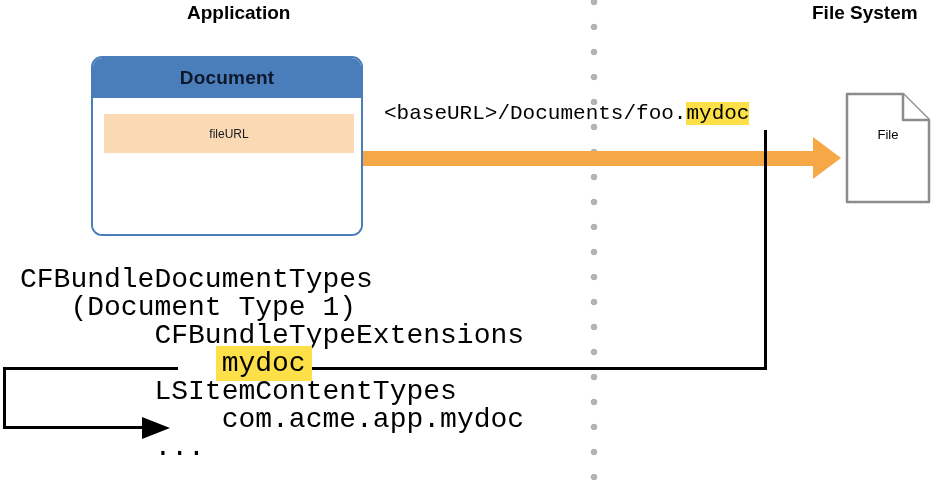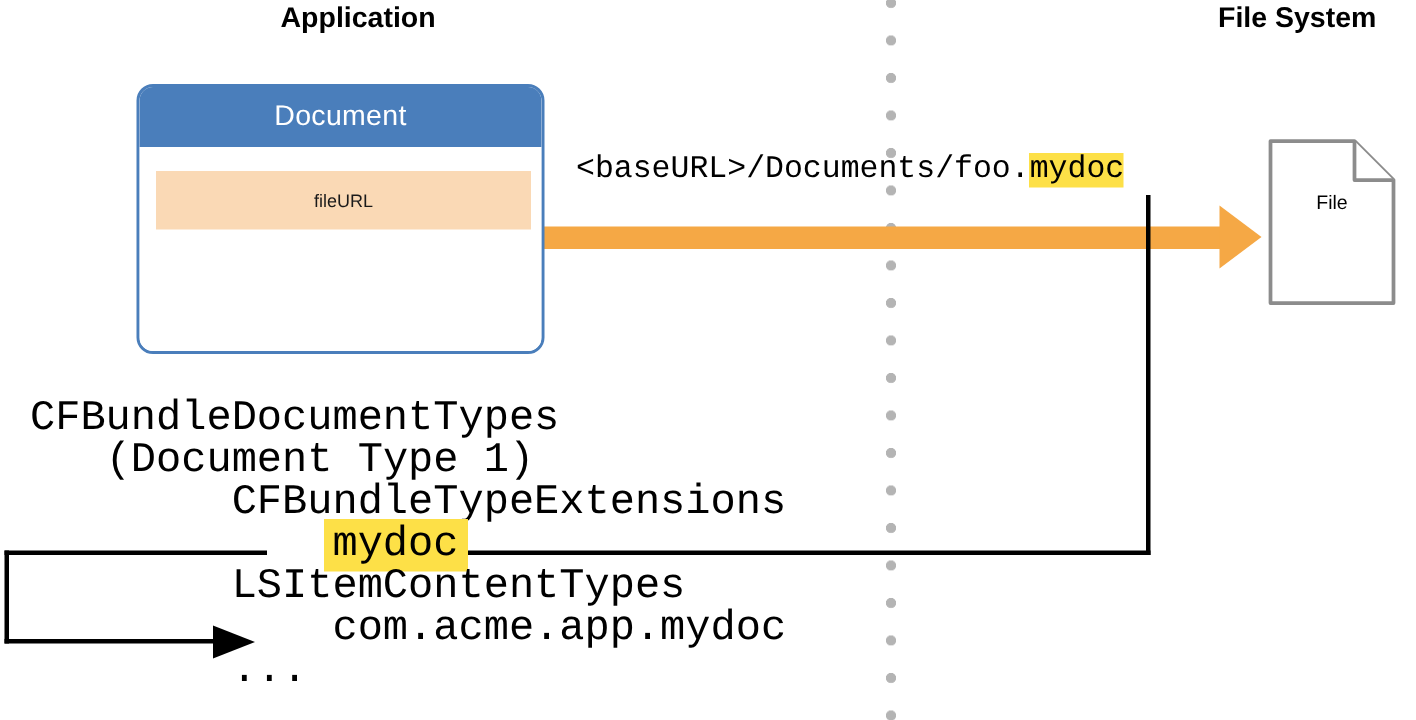--- a/index.html
+++ b/index.html
@@ -62,9 +62,9 @@
   }
   #document-title {
     font-family: "Liberation Sans", sans-serif;
-    font-weight: normal;
+    font-weight: bold;
     font-size: 19px;
-    color: #ffffff;
+    color: #0f172a;
     letter-spacing: 0.2px;
   }
   #document-body {

